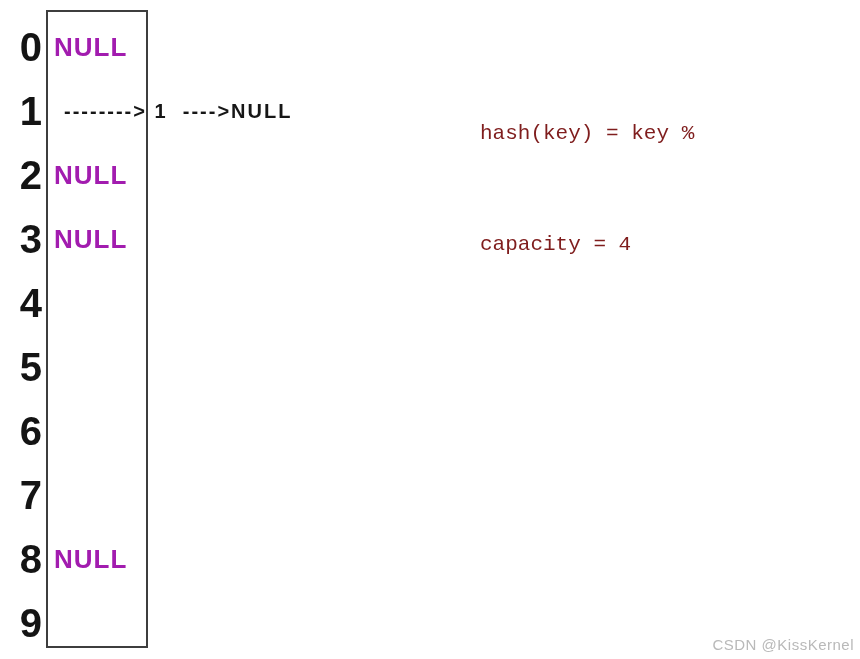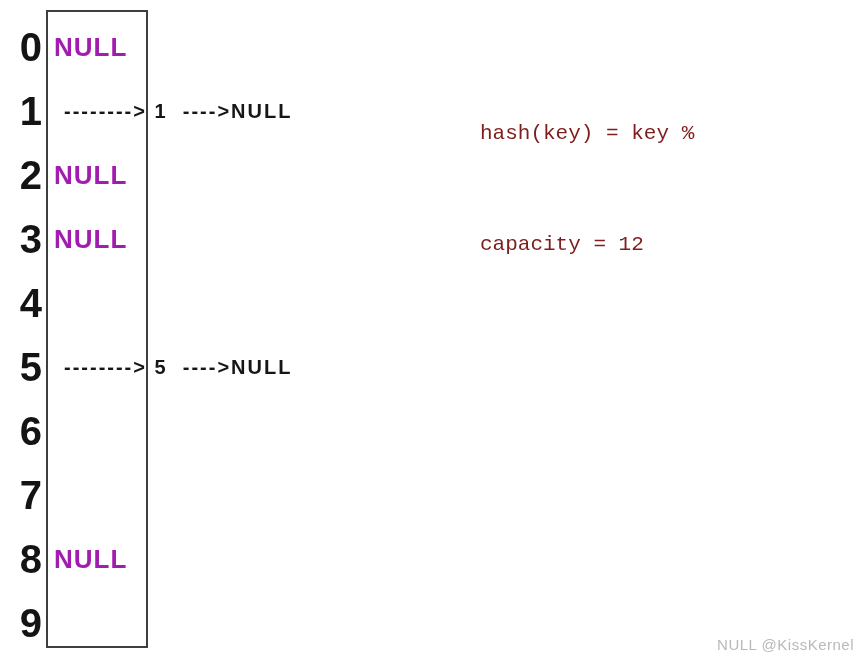--- a/index.html
+++ b/index.html
@@ -140,7 +140,7 @@
 
   <div class="formula">
     <div>hash(key) = key %</div>
-    <div>capacity = 12</div>
+    <div>capacity = 4</div>
   </div>
 
   <div class="watermark">NULL @KissKernel</div>

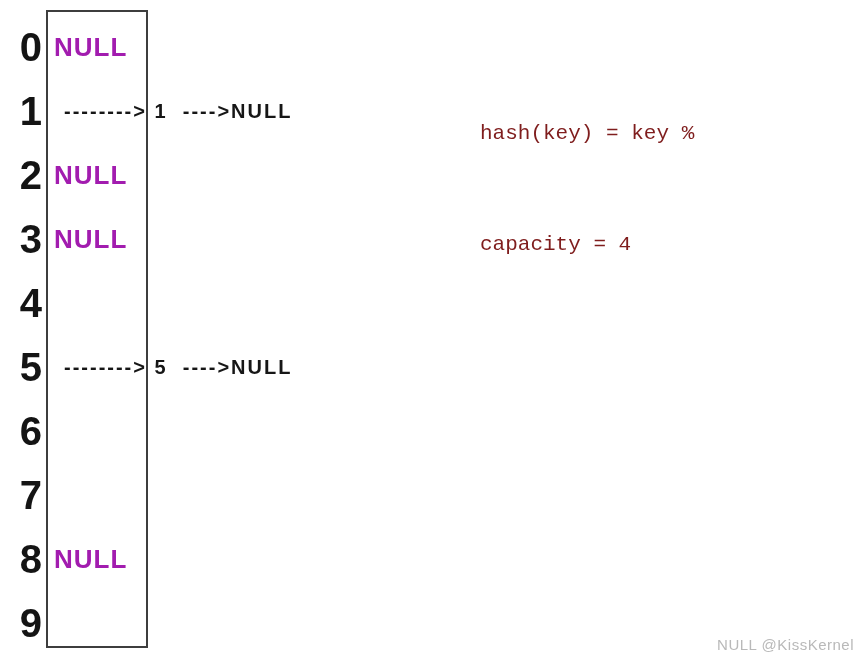--- a/index.html
+++ b/index.html
@@ -118,7 +118,6 @@
 
   <div class="row" style="top:343px">
     <div class="idx">5</div>
-    <div class="val-chain">--------&gt; 5  ----&gt;NULL</div>
   </div>
 
   <div class="row" style="top:407px">

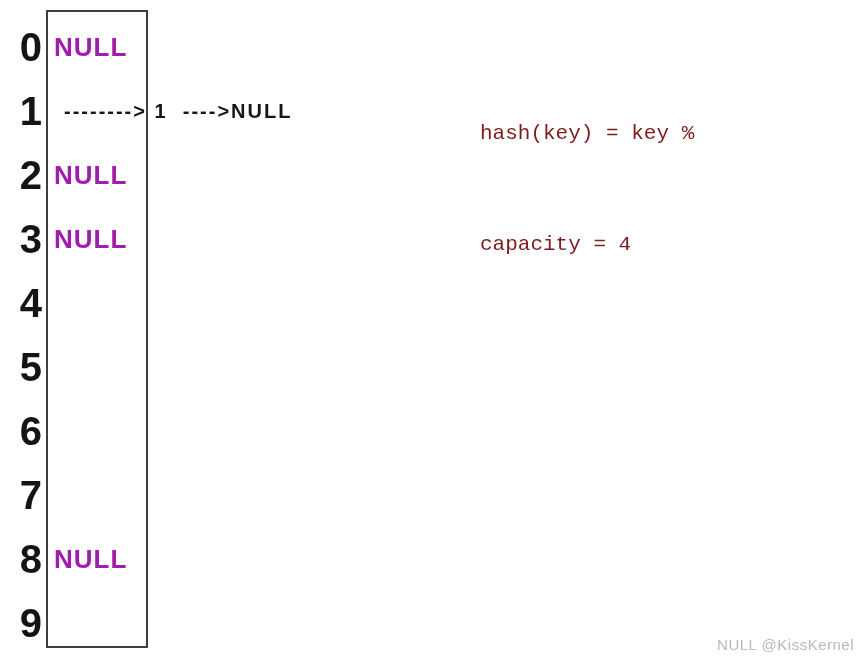--- a/index.html
+++ b/index.html
@@ -142,7 +142,7 @@
     <div>capacity = 4</div>
   </div>
 
-  <div class="watermark">NULL @KissKernel</div>
+  <div class="watermark">CSDN @KissKernel</div>
 
 </div>
 

